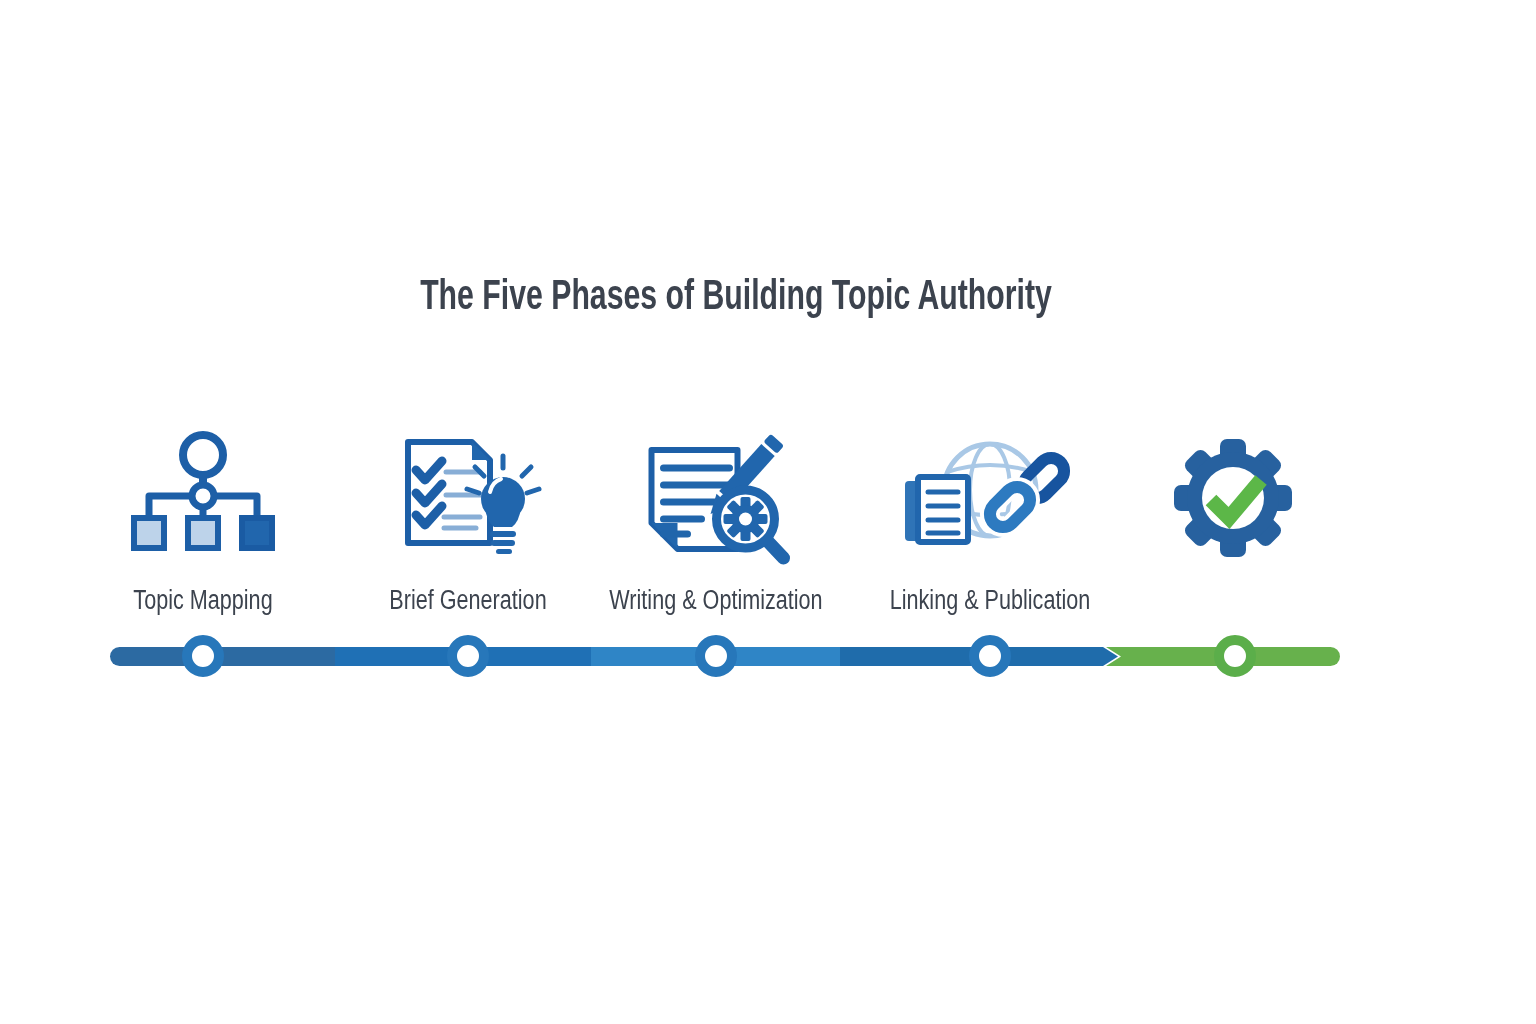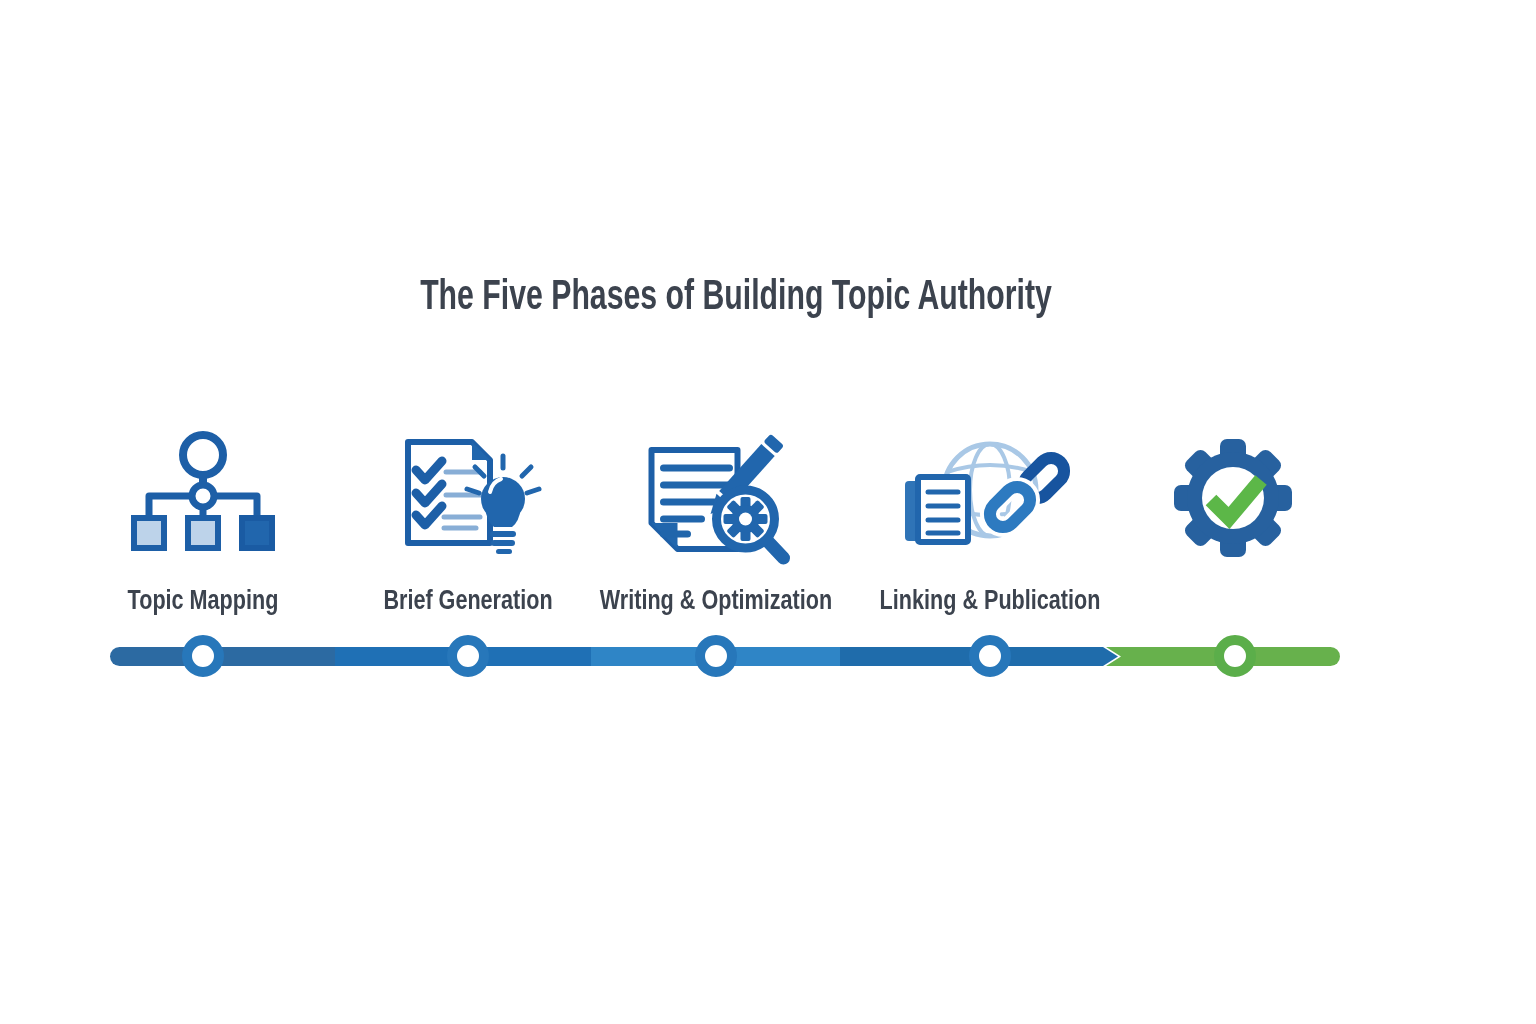--- a/index.html
+++ b/index.html
@@ -15,7 +15,7 @@
   .title .squeeze{display:inline-block;transform:scaleX(0.72);transform-origin:center;}
   .phase-label{
     position:absolute;top:540px;transform:translateX(-50%);
-    white-space:nowrap;color:#3c434e;font-size:27px;font-weight:bold;line-height:1.2;
+    white-space:nowrap;color:#3c434e;font-size:27px;font-weight:normal;line-height:1.2;
   }
   .phase-label .squeeze{display:inline-block;transform:scaleX(0.80);transform-origin:center;}
   .icon-wrap{position:absolute;transform:translateX(-50%);}

